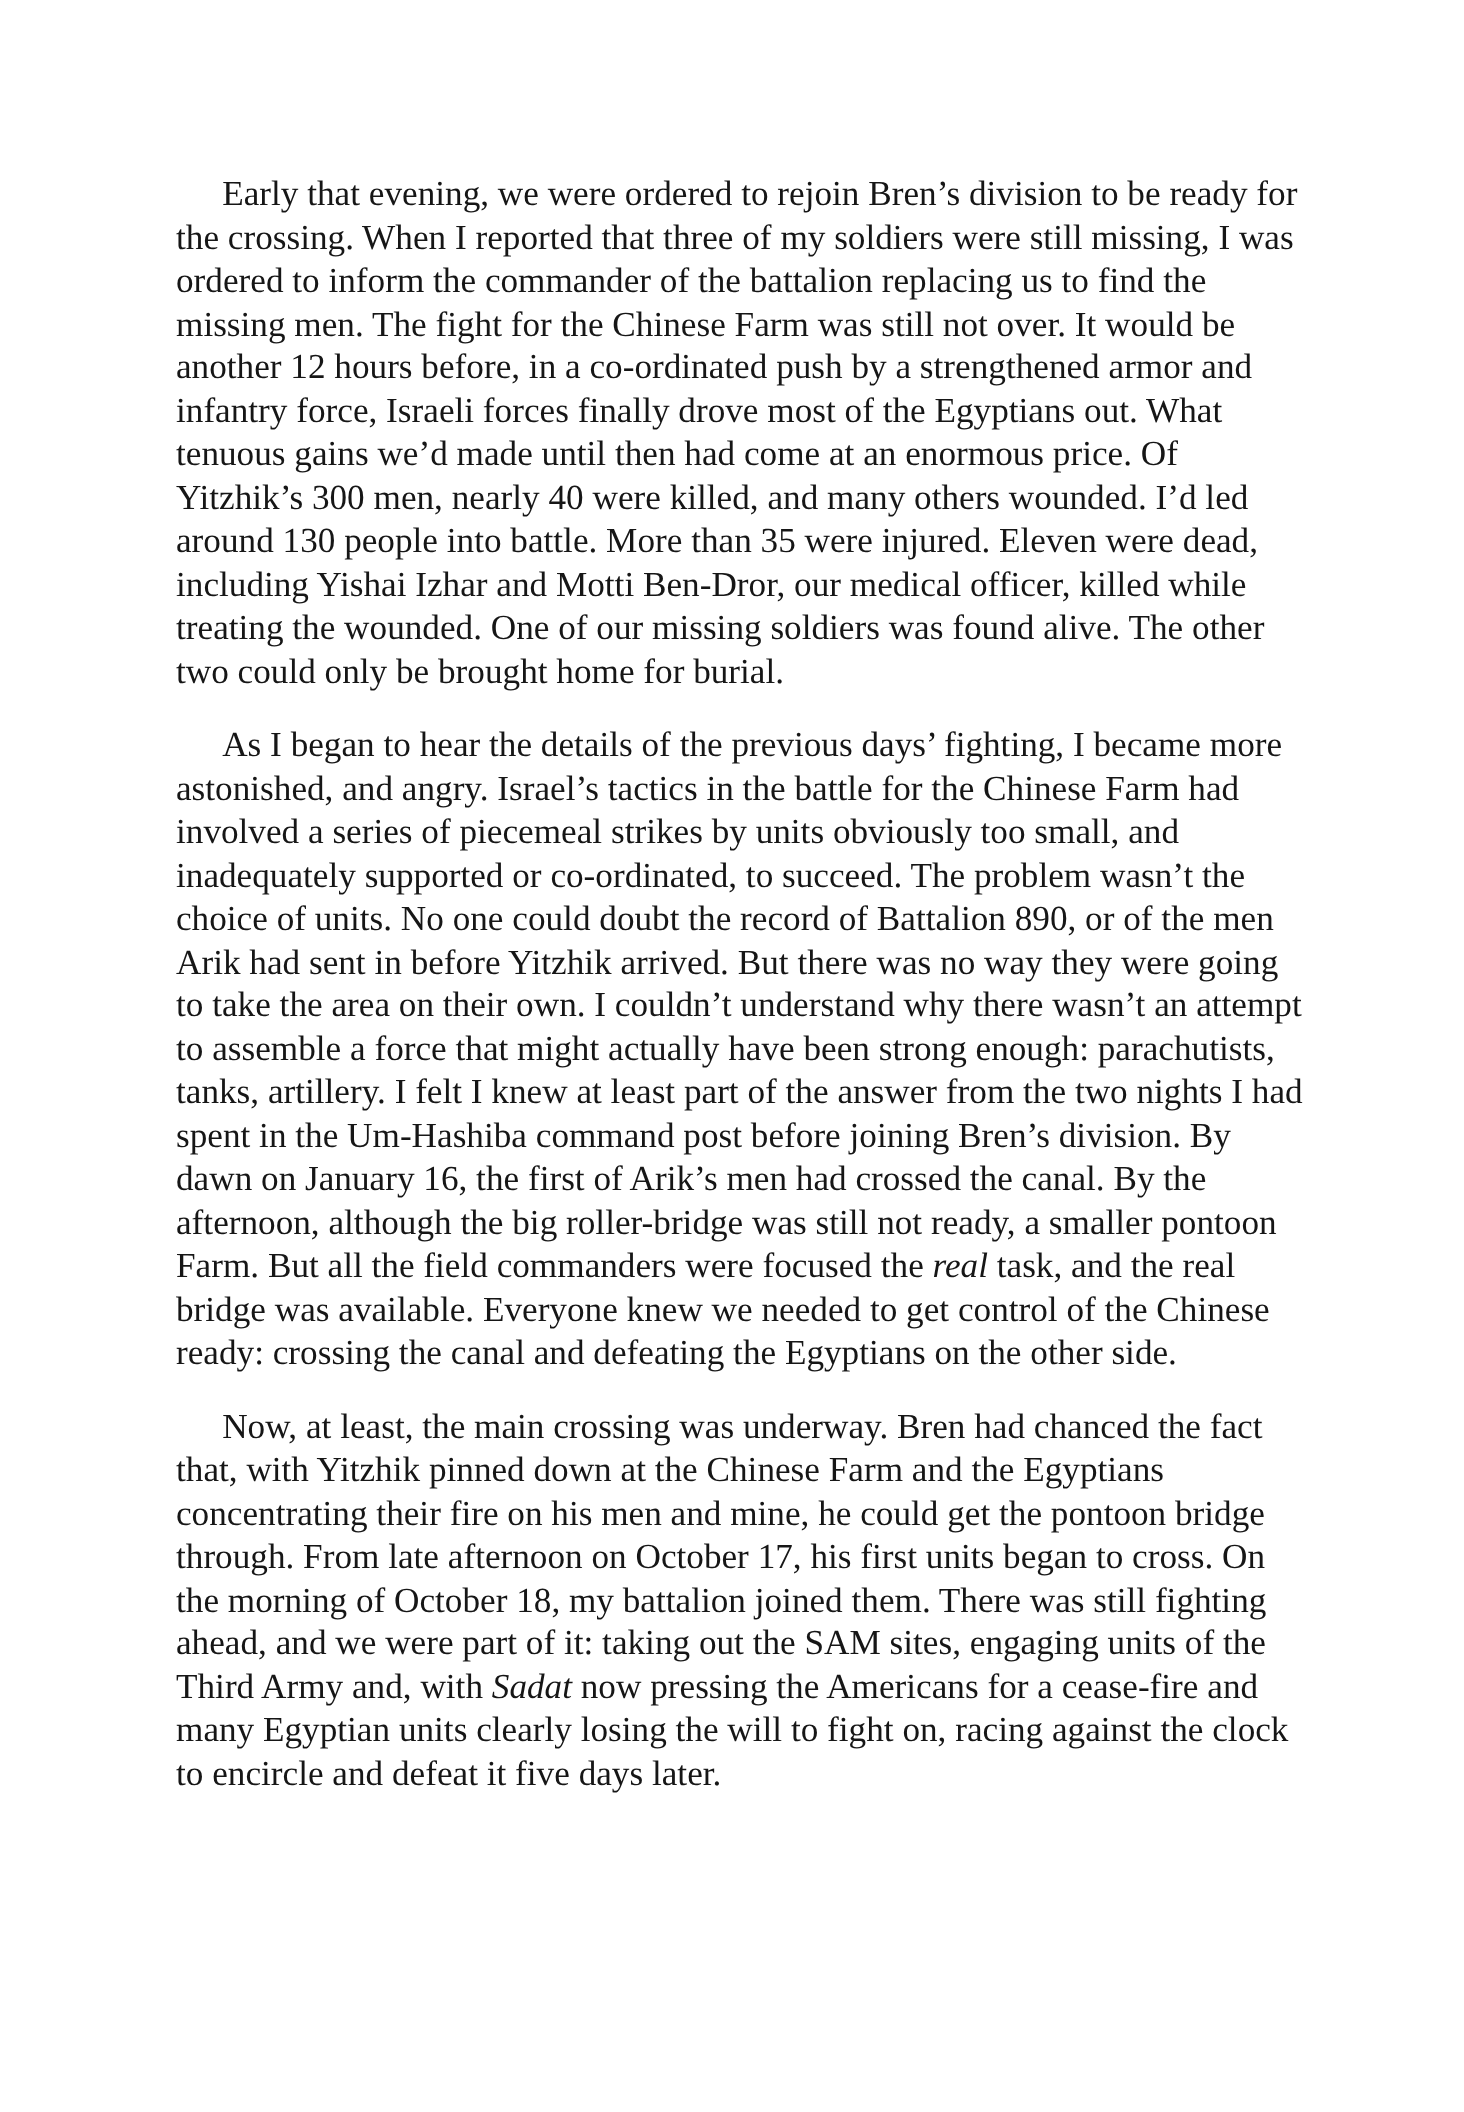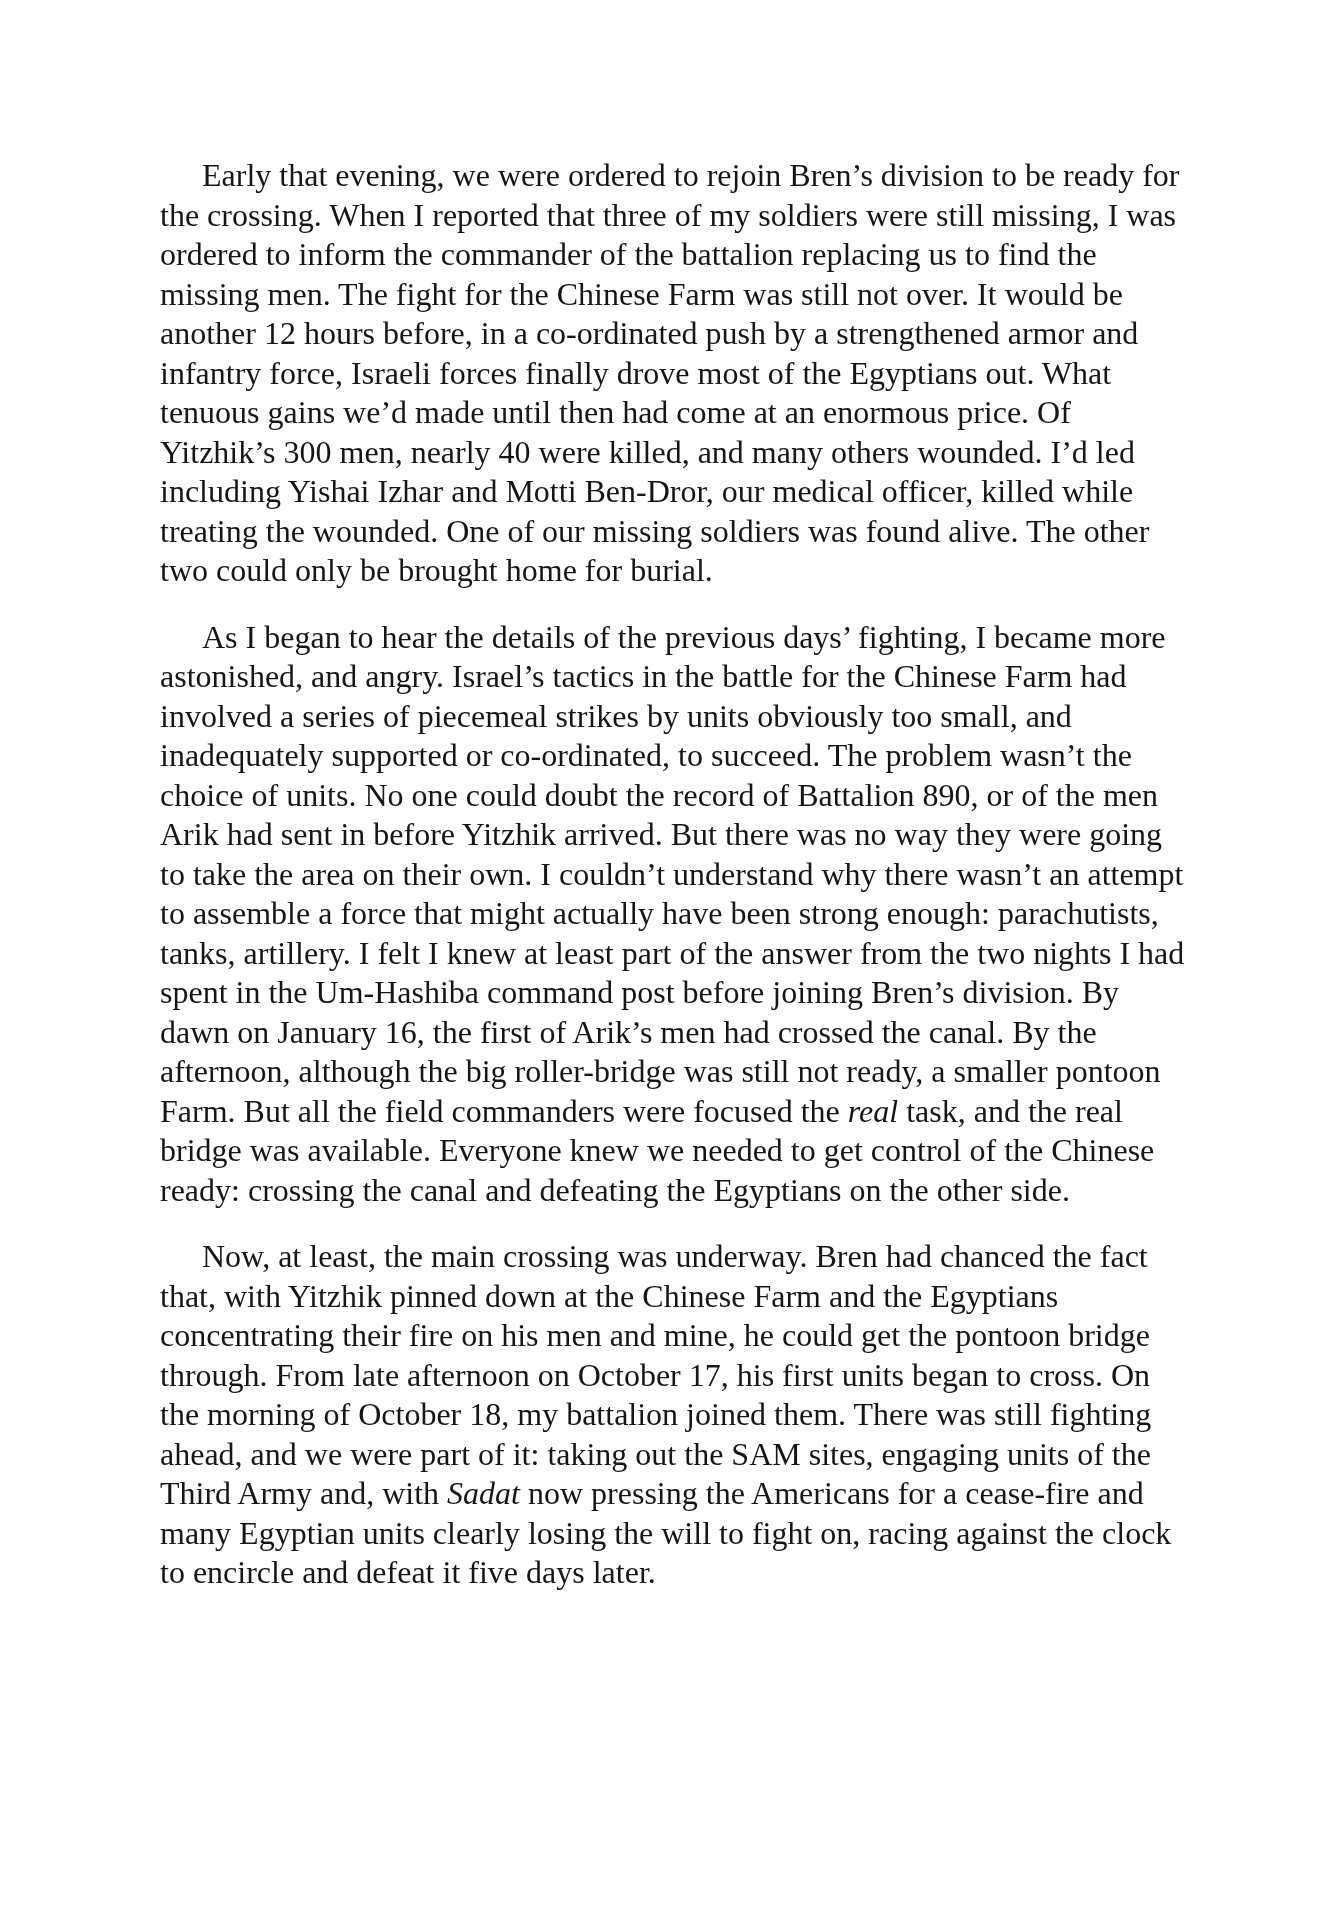--- a/index.html
+++ b/index.html
@@ -68,6 +68,7 @@
         <div class="line">infantry force, Israeli forces finally drove most of the Egyptians out. What</div>
         <div class="line">tenuous gains we’d made until then had come at an enormous price. Of</div>
         <div class="line">Yitzhik’s 300 men, nearly 40 were killed, and many others wounded. I’d led</div>
+        <div class="line">around 130 people into battle. More than 35 were injured. Eleven were dead,</div>
         <div class="line">including Yishai Izhar and Motti Ben-Dror, our medical officer, killed while</div>
         <div class="line">treating the wounded. One of our missing soldiers was found alive. The other</div>
         <div class="line">two could only be brought home for burial.</div>

